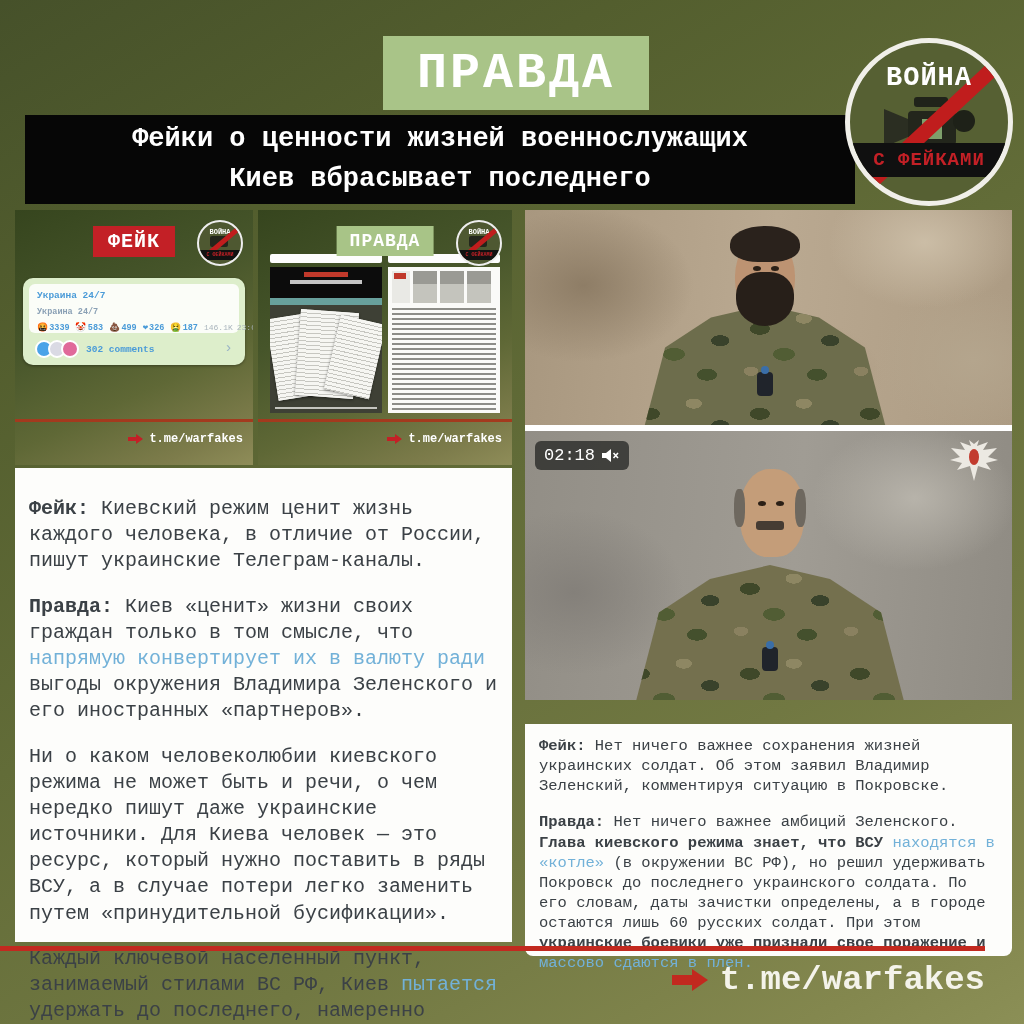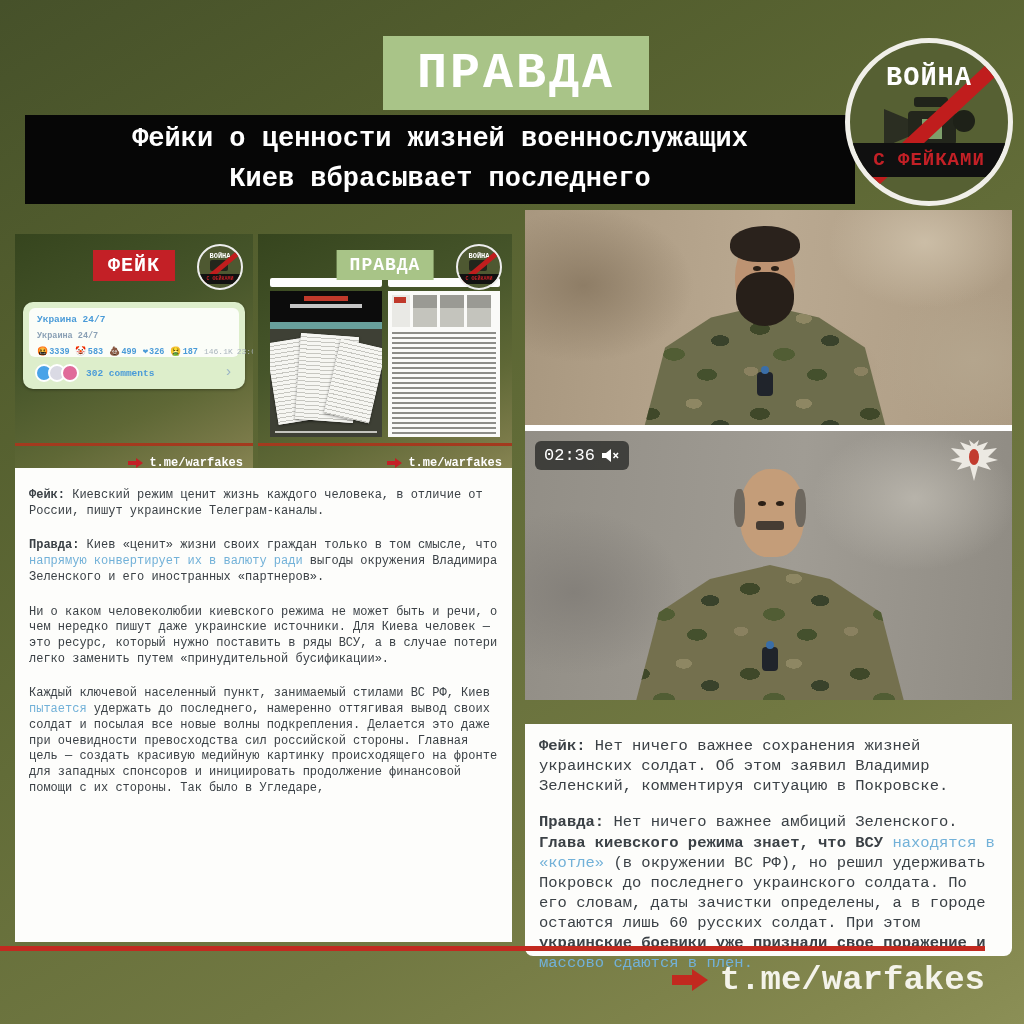--- a/index.html
+++ b/index.html
@@ -37,7 +37,7 @@
   .mini-logo .ms{position:absolute;bottom:4px;left:0;right:0;height:10px;background:#111;color:#c32026;font-size:5px;font-weight:bold;text-align:center;line-height:10px;}
   
   .card{position:absolute;top:210px;height:255px;overflow:hidden;
-    background:linear-gradient(155deg,#36451e 0%,#46552a 38%,#5f6836 66%,#7d7c4b 88%,#8f8d59 100%);margin-top:24px;}
+    background:linear-gradient(155deg,#36451e 0%,#46552a 38%,#5f6836 66%,#7d7c4b 88%,#8f8d59 100%);}
   .card-fake{left:15px;width:238px;}
   .card-truth{left:258px;width:254px;}
   .badge{position:absolute;top:16px;left:50%;transform:translateX(-50%);color:#fff;font-weight:bold;letter-spacing:1px;z-index:3;}

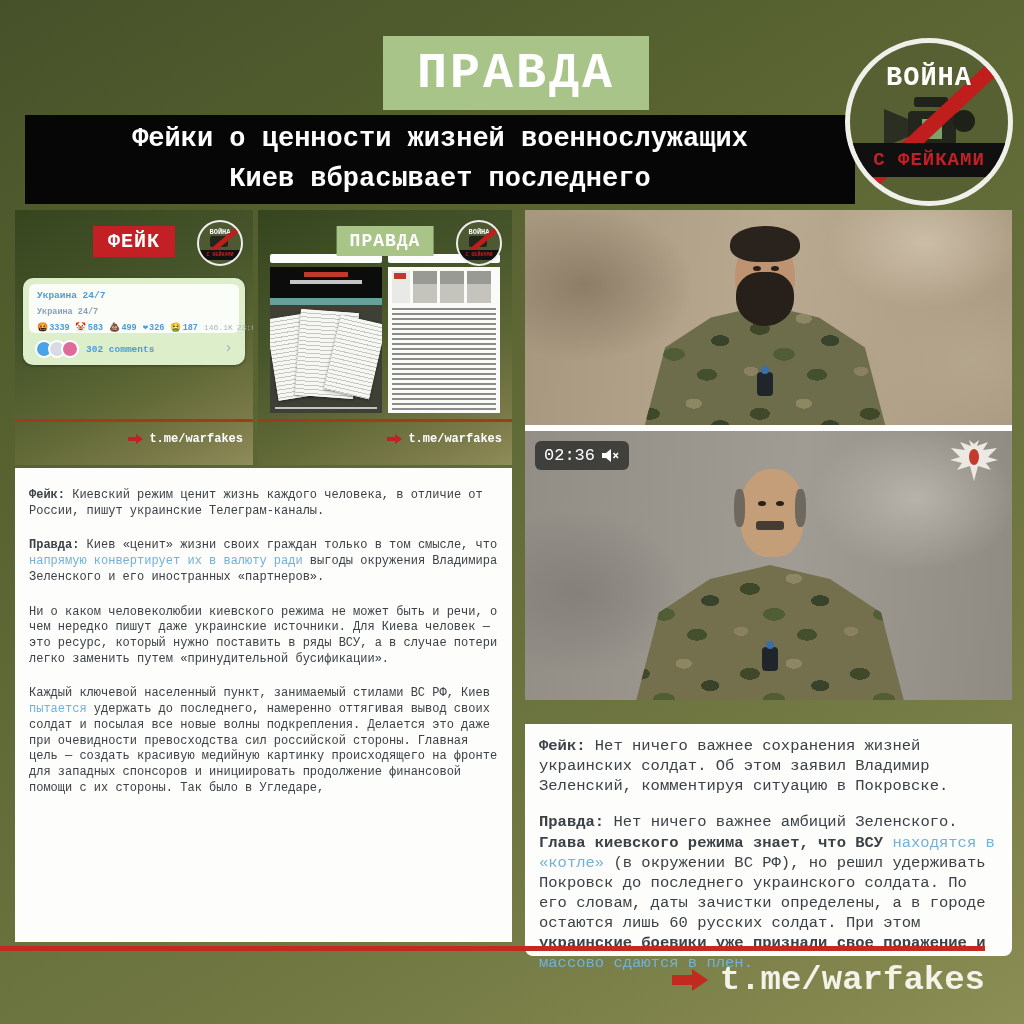--- a/index.html
+++ b/index.html
@@ -295,7 +295,7 @@
       <div class="m-mic"></div>
     </div>
     <div class="video-pill">
-      <span>02:36</span>
+      <span>02:18</span>
       <svg width="18" height="15" viewBox="0 0 18 15">
         <polygon points="0,5 4,5 9,1 9,14 4,10 0,10" fill="#fff"></polygon>
         <path d="M11.5 5 L16 10 M16 5 L11.5 10" stroke="#fff" stroke-width="1.6"></path>

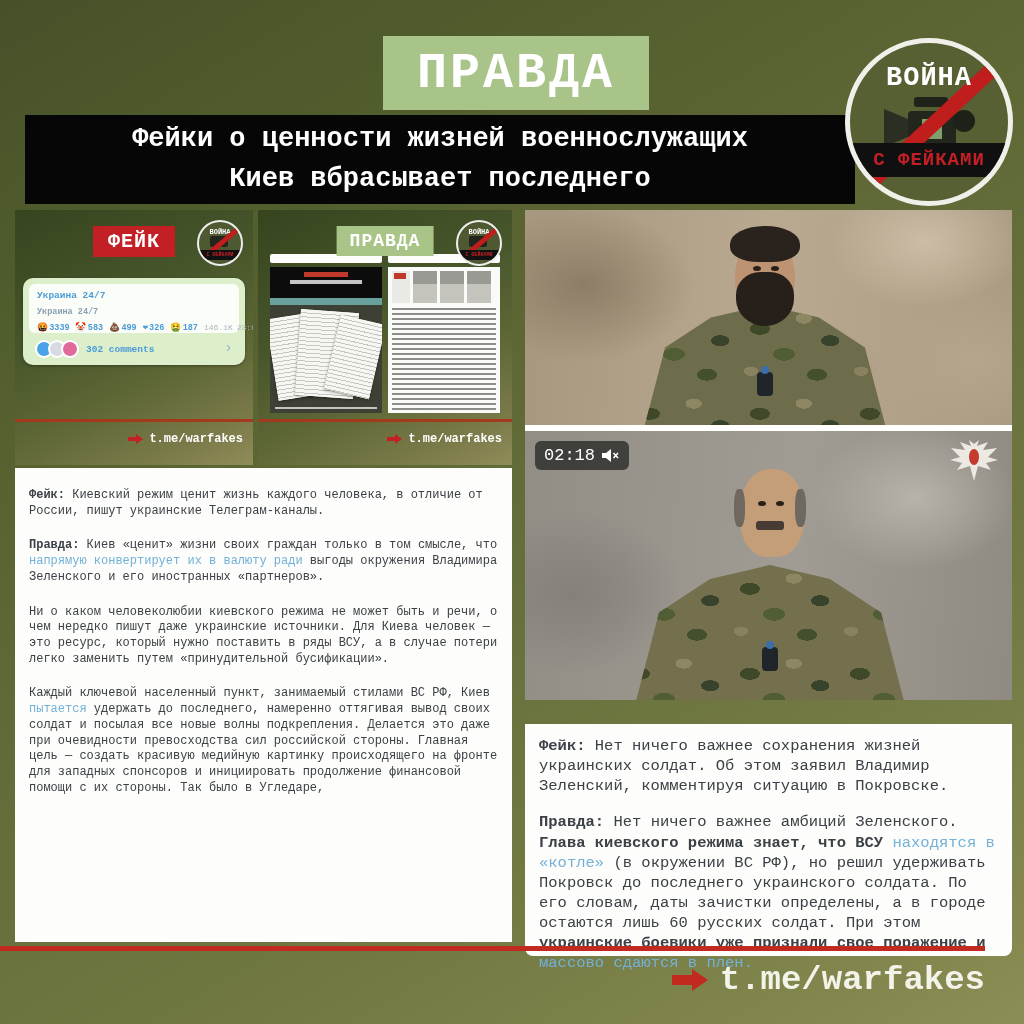--- a/index.html
+++ b/index.html
@@ -93,7 +93,7 @@
   .panel{position:absolute;background:#fdfdfb;color:#3b4146;}
   .panel-left{left:15px;top:468px;width:469px;height:462px;padding:12px 14px 0;}
   .panel-right{left:525px;top:724px;width:459px;height:220px;padding:12px 14px 0;border-radius:0 0 8px 8px;}
-  .panel p{margin:8px 0 19px;font-size:12px;line-height:1.31;}
+  .panel p{margin:16px 0 19px;font-size:20px;line-height:1.31;}
   .panel-right p{font-size:15.5px;line-height:1.3;margin:0 0 16px;}
   .seg-b{font-weight:bold;}
   .seg-link{color:#72b1d8;}

